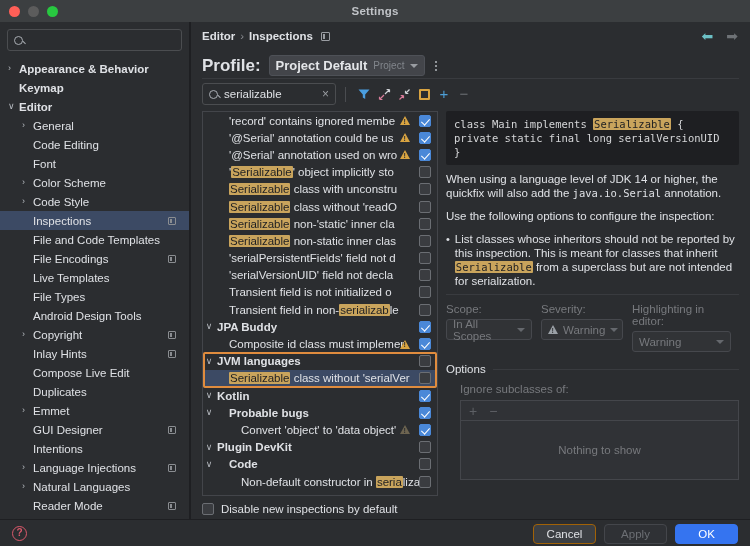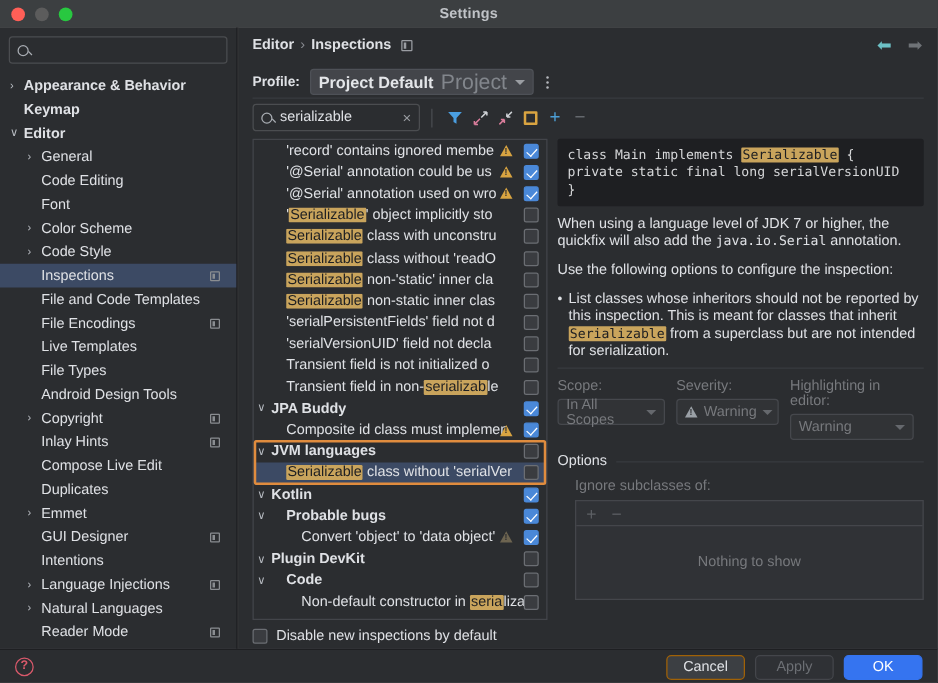--- a/index.html
+++ b/index.html
@@ -95,7 +95,7 @@
   .profile-row {
     position: absolute; top: 33px; left: 11px; display: flex; align-items: center; gap: 8px;
   }
-  .profile-label { font-size: 11px; font-weight: bold; color: #dfe1e5; }
+  .profile-label { font-size: 17px; font-weight: bold; color: #dfe1e5; }
   .profile-combo {
     height: 21px; min-width: 152px; background: #43454a; border: 1px solid #4e5157;
     border-radius: 3px; display: flex; align-items: center; padding: 0 6px; gap: 6px;

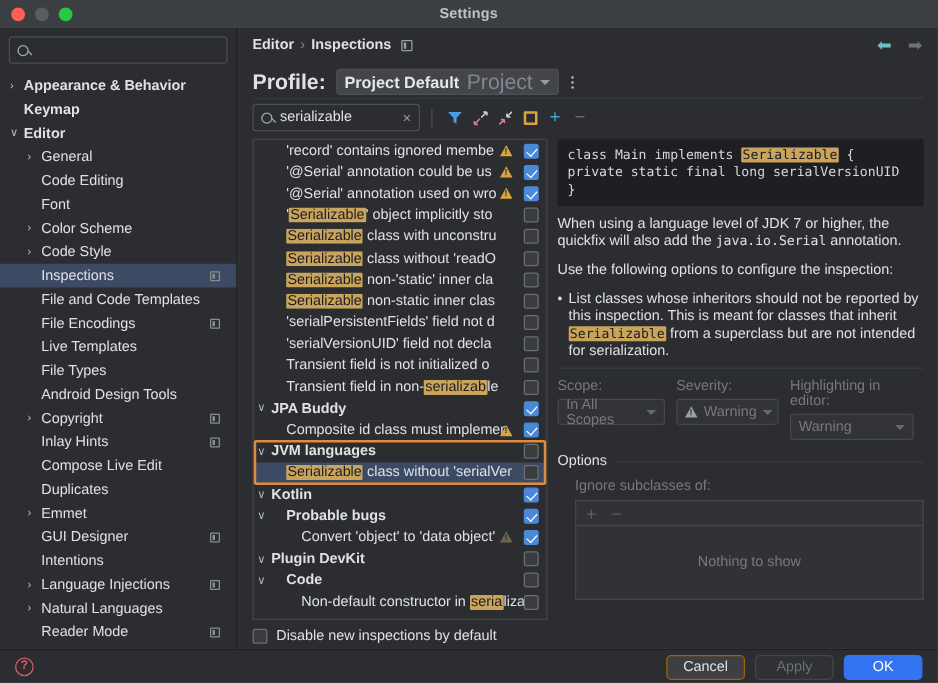--- a/index.html
+++ b/index.html
@@ -101,7 +101,7 @@
     border-radius: 3px; display: flex; align-items: center; padding: 0 6px; gap: 6px;
   }
   .pc-main { font-size: 13px; font-weight: bold; color: #e4e6e9; }
-  .pc-sub { font-size: 17px; color: #82868c; }
+  .pc-sub { font-size: 10px; color: #82868c; }
   .caret {
     margin-left: auto; width: 0; height: 0; border-left: 4px solid transparent;
     border-right: 4px solid transparent; border-top: 4px solid #9a9da2;

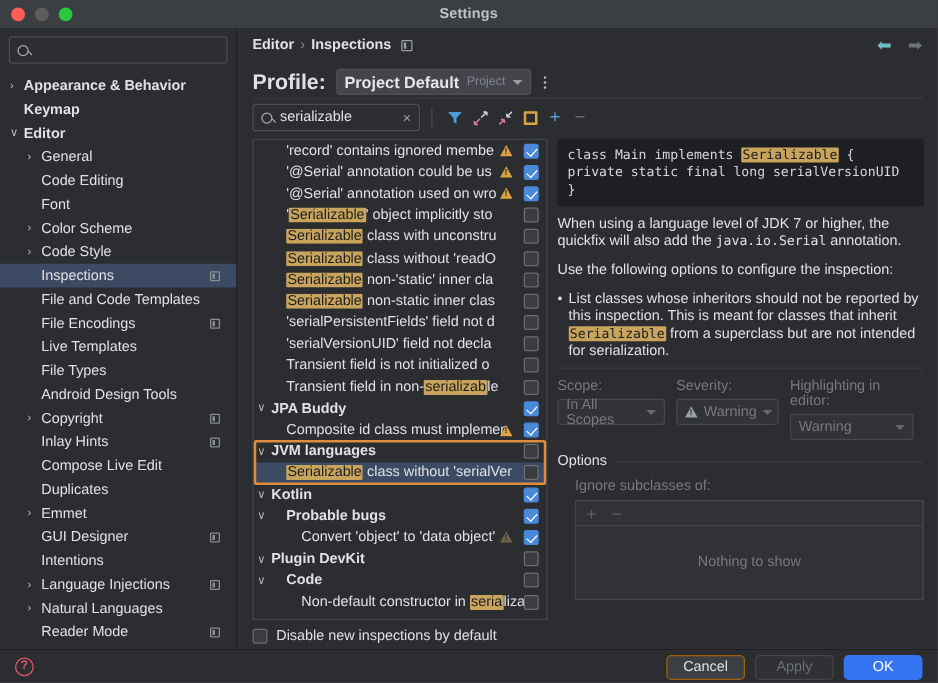--- a/index.html
+++ b/index.html
@@ -571,7 +571,7 @@
       </div>
 
       <div class="desc">
-        <p><span>When using a language level of JDK 7 or higher, the quickfix will also add the </span><span class="mono">java.io.Serial</span><span> annotation.</span></p>
+        <p><span>When using a language level of JDK 14 or higher, the quickfix will also add the </span><span class="mono">java.io.Serial</span><span> annotation.</span></p>
         <p>Use the following options to configure the inspection:</p>
         <div class="bullet">
           <span class="bdot">•</span>

